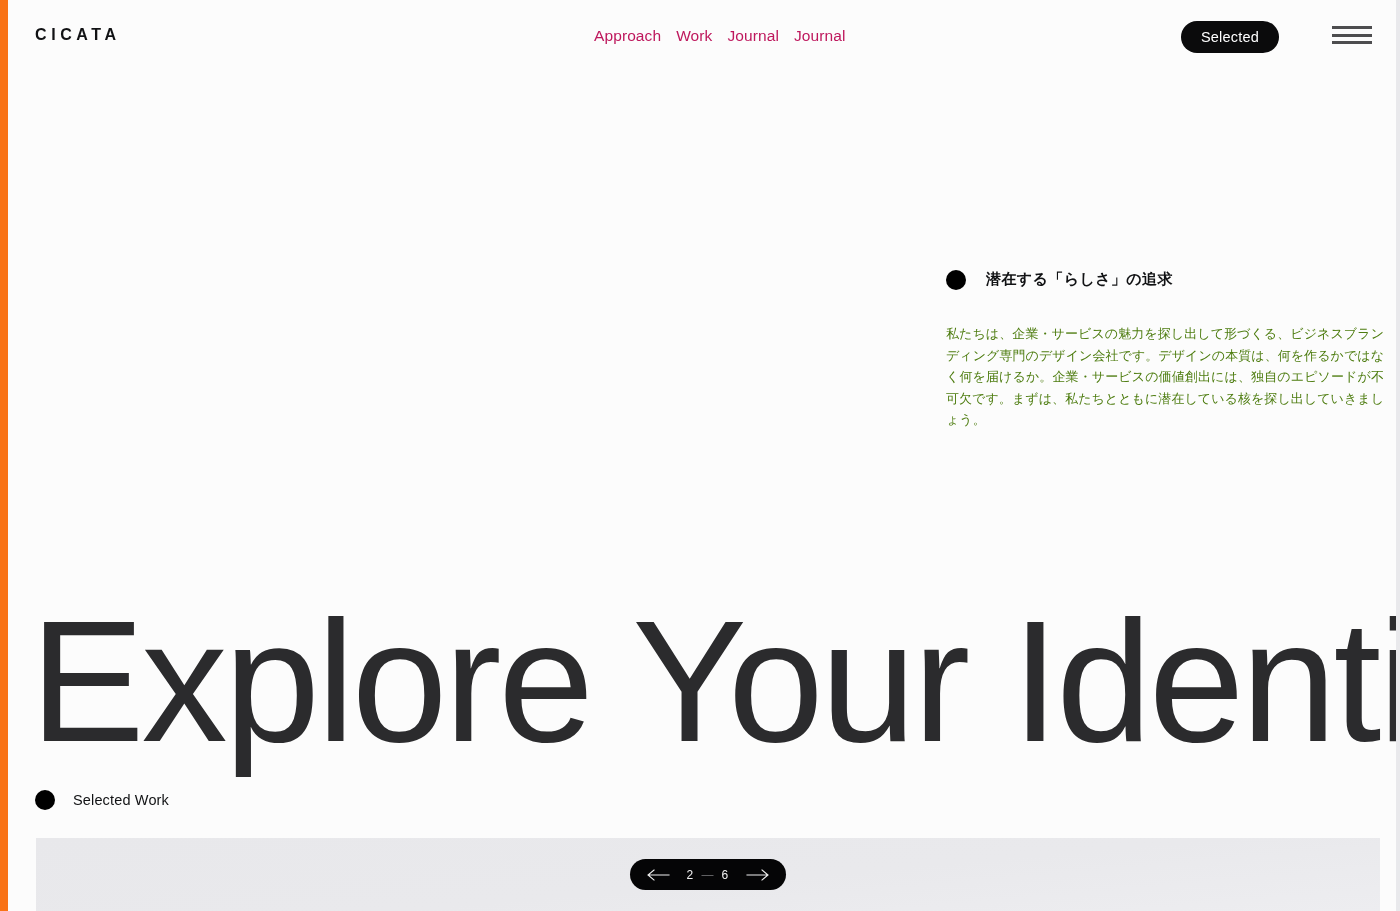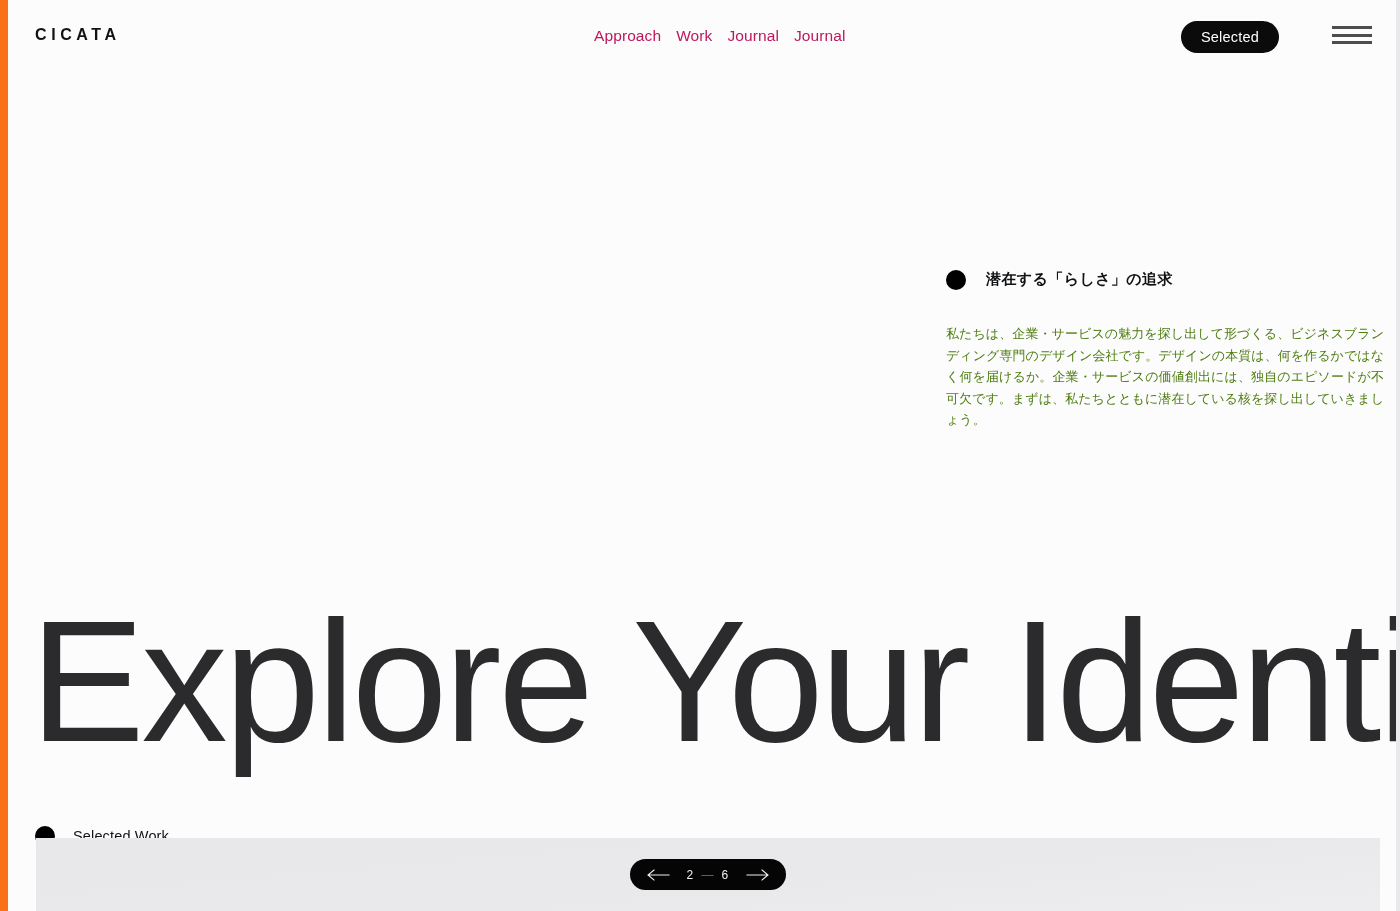--- a/index.html
+++ b/index.html
@@ -99,7 +99,7 @@
   
   #selected-work {
     position:absolute; left:27px; top:790px;
-    display:flex; align-items:center; gap:18px;margin-top:36px;
+    display:flex; align-items:center; gap:18px;
   }
   #selected-work-label {
     font-size:14.5px; color:#111214; letter-spacing:0.15px;

